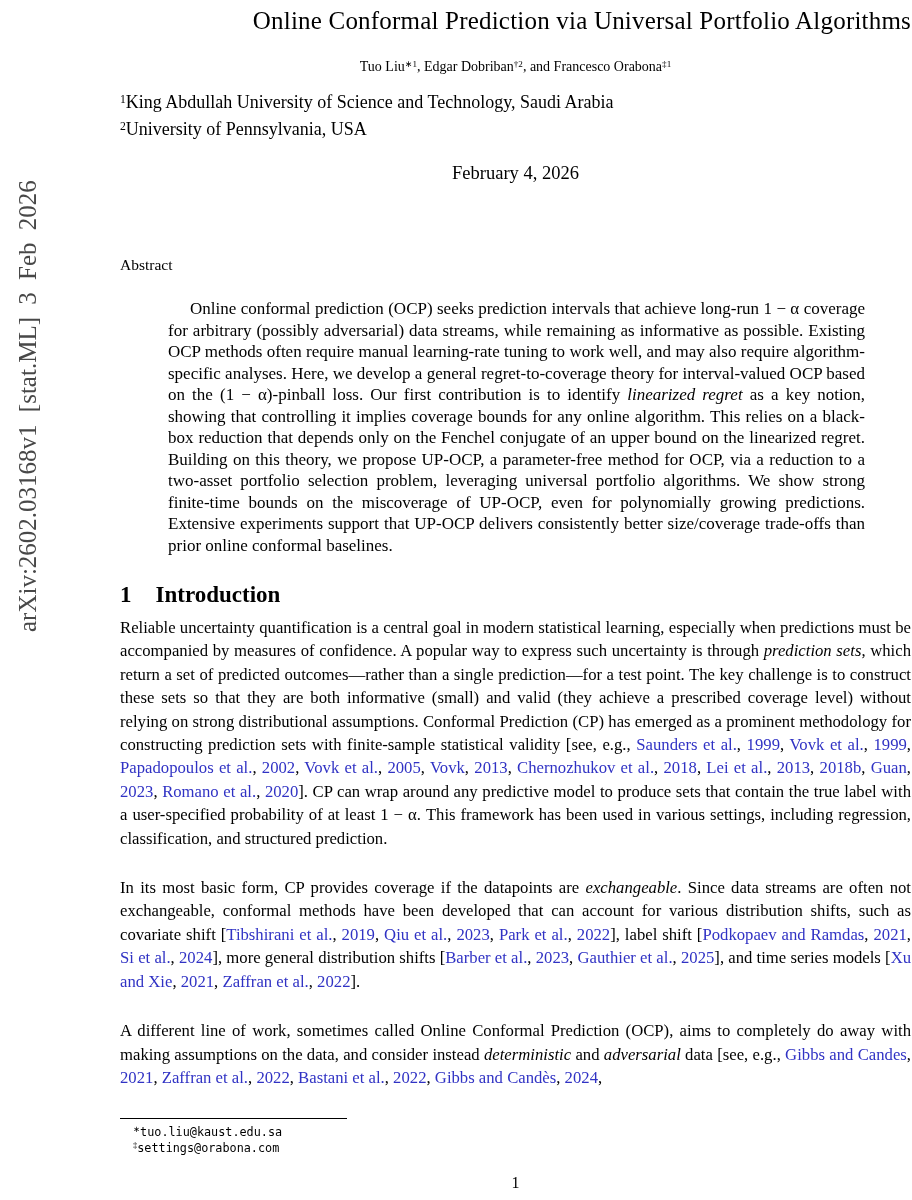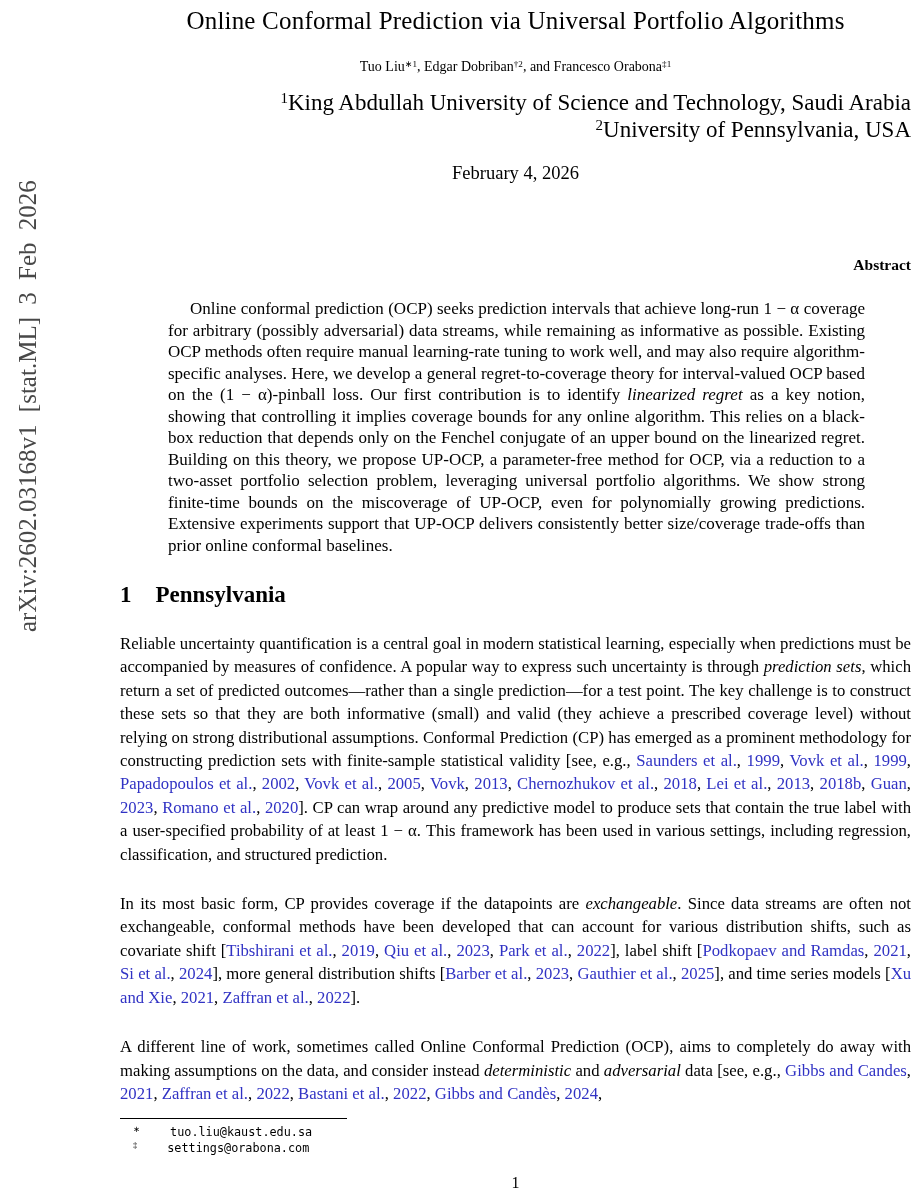--- a/index.html
+++ b/index.html
@@ -10,7 +10,7 @@
   }
   .content { position:absolute; left:120px; top:0; width:791px; }
 
-  .title { font-size:25px; font-weight:400; text-align:center; margin-top:7px; letter-spacing:0.2px; }
+  .title { font-size:25px; font-weight:400; text-align:right; margin-top:7px; letter-spacing:0.2px; }
   .authors { font-size:14px; text-align:center; margin-top:24px; }
   .affils { font-size:23px; text-align:right; margin-top:14px; line-height:27px; }
   .date { font-size:18.5px; text-align:center; margin-top:20px; }

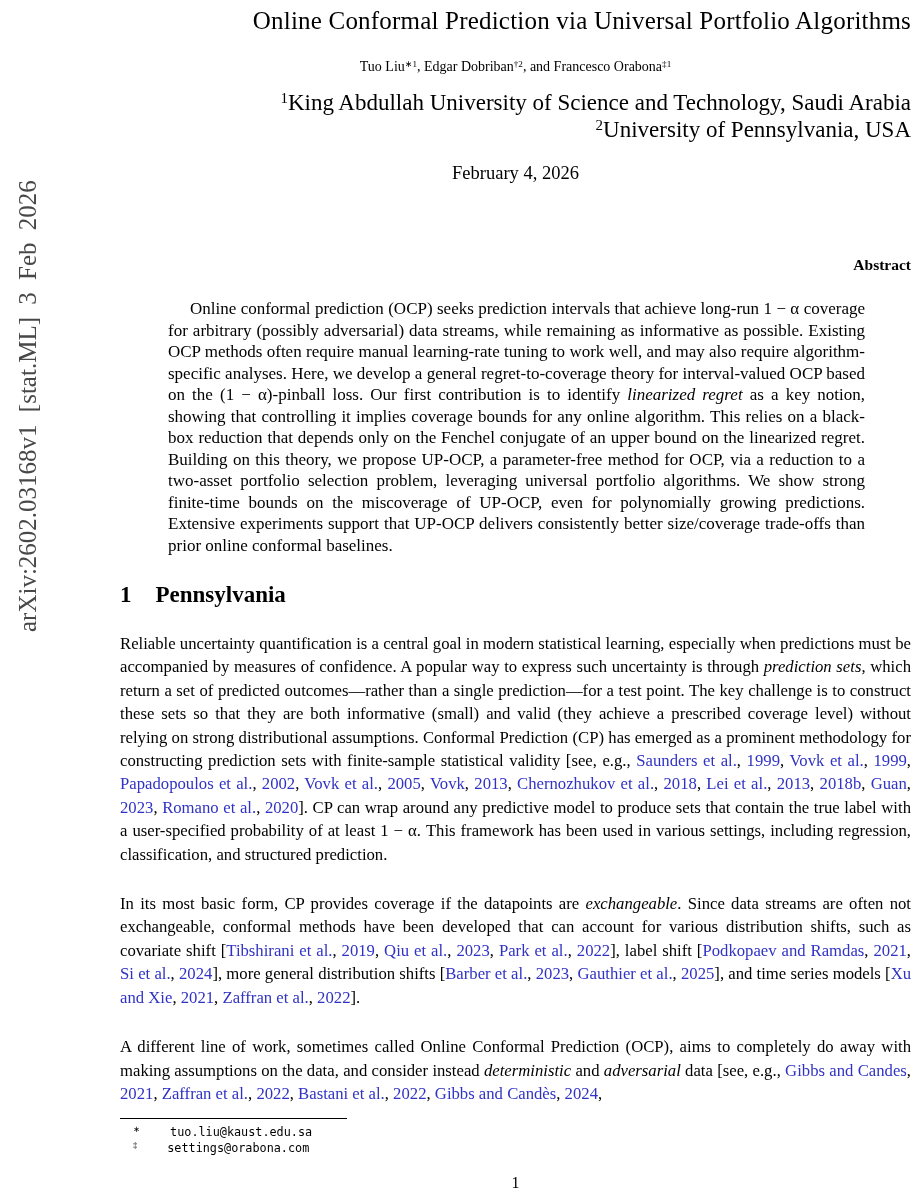--- a/index.html
+++ b/index.html
@@ -12,7 +12,7 @@
 
   .title { font-size:25px; font-weight:400; text-align:right; margin-top:7px; letter-spacing:0.2px; }
   .authors { font-size:14px; text-align:center; margin-top:24px; }
-  .affils { font-size:23px; text-align:right; margin-top:14px; line-height:27px; }
+  .affils { font-size:18px; text-align:left; margin-top:14px; line-height:27px; }
   .date { font-size:18.5px; text-align:center; margin-top:20px; }
 
   .abstract-head { font-size:15.5px; font-weight:700; text-align:right; margin-top:72px; }

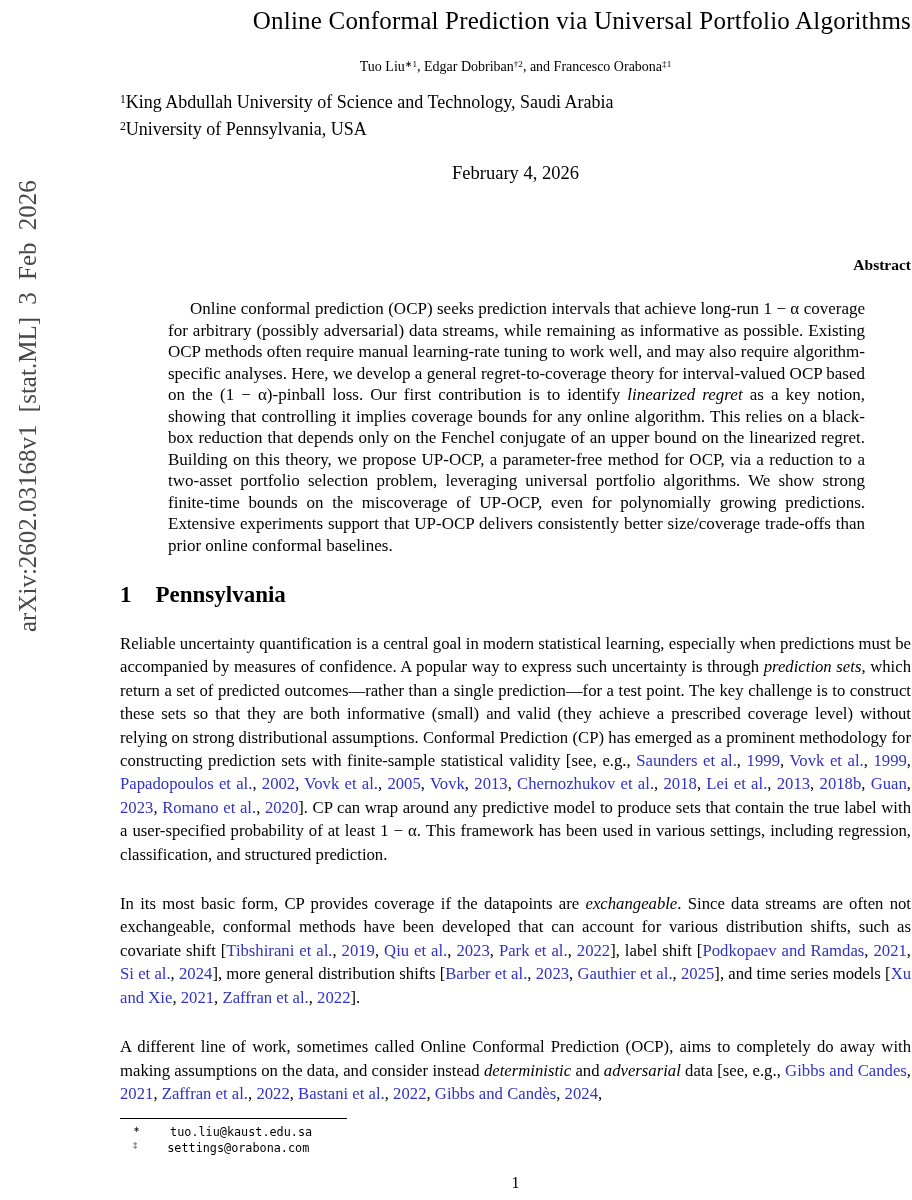--- a/index.html
+++ b/index.html
@@ -15,7 +15,7 @@
   .affils { font-size:18px; text-align:left; margin-top:14px; line-height:27px; }
   .date { font-size:18.5px; text-align:center; margin-top:20px; }
 
-  .abstract-head { font-size:15.5px; font-weight:700; text-align:right; margin-top:72px; }
+  .abstract-head { font-size:15.5px; font-weight:400; text-align:left; margin-top:72px; }
   .abstract {
     margin:24px 46px 0 48px; font-size:17px; line-height:21.5px;
     text-align:justify; text-indent:22px;

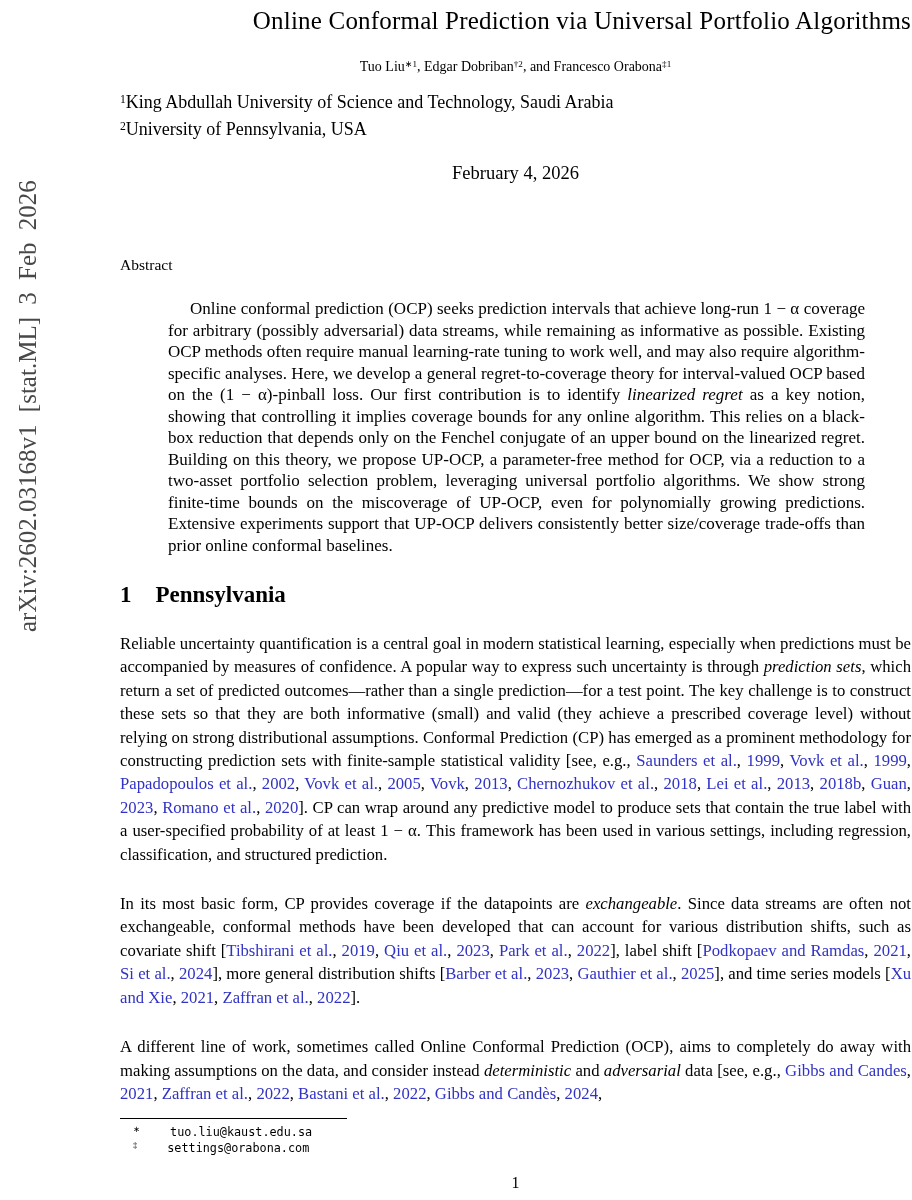--- a/index.html
+++ b/index.html
@@ -63,7 +63,7 @@
   <div class="abstract"><span>Online conformal prediction (OCP) seeks prediction intervals that achieve long-run 1 − α coverage for arbitrary (possibly adversarial) data streams, while remaining as informative as possible. Existing OCP methods often require manual learning-rate tuning to work well, and may also require algorithm-specific analyses. Here, we develop a general regret-to-coverage theory for interval-valued OCP based on the (1 − α)-pinball loss. Our first contribution is to identify </span><em>linearized regret</em><span> as a key notion, showing that controlling it implies coverage bounds for any online algorithm. This relies on a black-box reduction that depends only on the Fenchel conjugate of an upper bound on the linearized regret. Building on this theory, we propose UP-OCP, a parameter-free method for OCP, via a reduction to a two-asset portfolio selection problem, leveraging universal portfolio algorithms. We show strong finite-time bounds on the miscoverage of UP-OCP, even for polynomially growing predictions. Extensive experiments support that UP-OCP delivers consistently better size/coverage trade-offs than prior online conformal baselines.</span></div>
 
   <div class="section-head">
-    <span class="num">1</span><span>Pennsylvania</span>
+    <span class="num">1</span><span>Introduction</span>
   </div>
 
   <p class="body first"><span>Reliable uncertainty quantification is a central goal in modern statistical learning, especially when predictions must be accompanied by measures of confidence. A popular way to express such uncertainty is through </span><em>prediction sets</em><span>, which return a set of predicted outcomes—rather than a single prediction—for a test point. The key challenge is to construct these sets so that they are both informative (small) and valid (they achieve a prescribed coverage level) without relying on strong distributional assumptions. Conformal Prediction (CP) has emerged as a prominent methodology for constructing prediction sets with finite-sample statistical validity [see, e.g., </span><span class="cite">Saunders et al.</span><span>, </span><span class="cite">1999</span><span>, </span><span class="cite">Vovk et al.</span><span>, </span><span class="cite">1999</span><span>, </span><span class="cite">Papadopoulos et al.</span><span>, </span><span class="cite">2002</span><span>, </span><span class="cite">Vovk et al.</span><span>, </span><span class="cite">2005</span><span>, </span><span class="cite">Vovk</span><span>, </span><span class="cite">2013</span><span>, </span><span class="cite">Chernozhukov et al.</span><span>, </span><span class="cite">2018</span><span>, </span><span class="cite">Lei et al.</span><span>, </span><span class="cite">2013</span><span>, </span><span class="cite">2018b</span><span>, </span><span class="cite">Guan</span><span>, </span><span class="cite">2023</span><span>, </span><span class="cite">Romano et al.</span><span>, </span><span class="cite">2020</span><span>]. CP can wrap around any predictive model to produce sets that contain the true label with a user-specified probability of at least 1 − α. This framework has been used in various settings, including regression, classification, and structured prediction.</span></p>

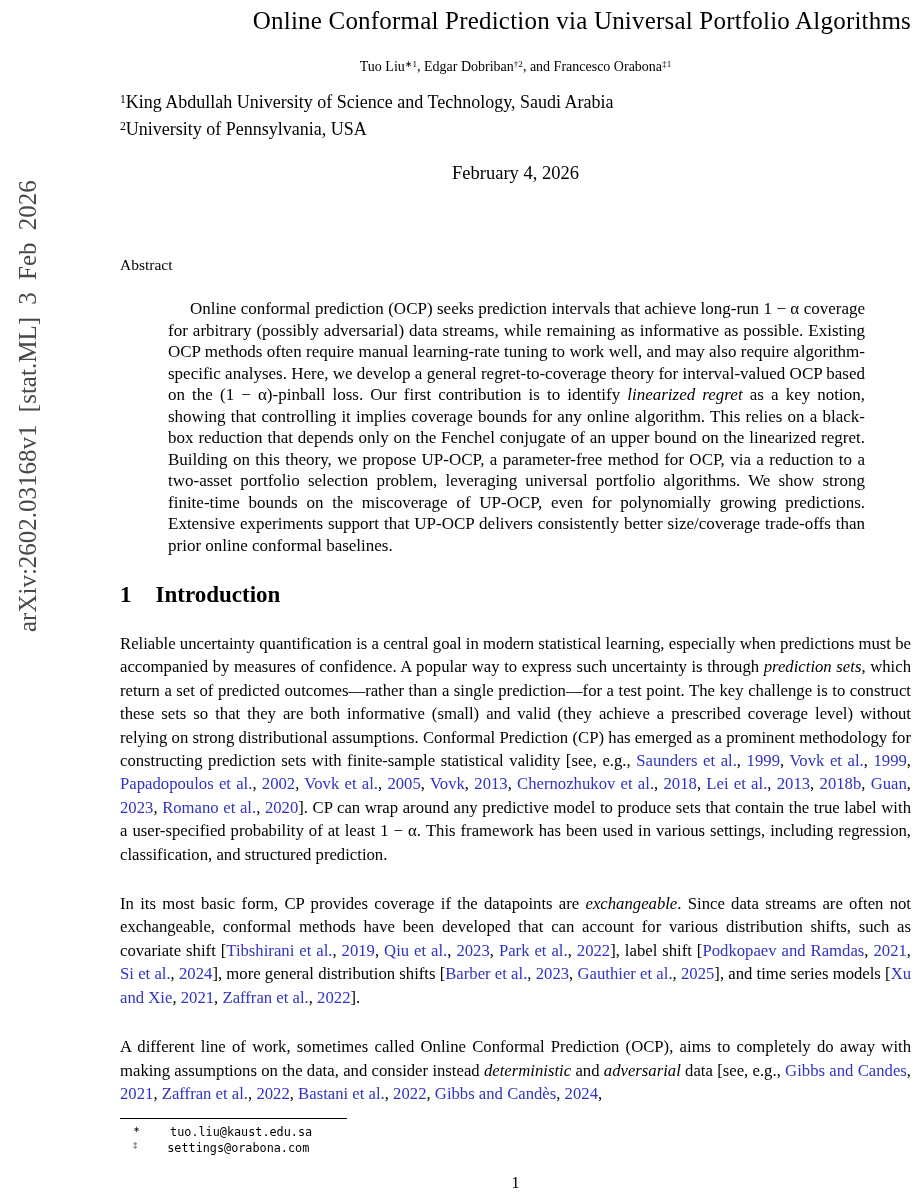--- a/index.html
+++ b/index.html
@@ -25,7 +25,7 @@
   .section-head .num { display:inline-block; margin-right:24px; }
 
   p.body { font-size:16.7px; line-height:23.4px; text-align:justify; margin-top:26px; }
-  p.body.first { margin-top:24px; }
+  p.body.first { margin-top:8px; }
 
   .cite { color:var(--link-color); cursor:pointer; }
   em { font-style:italic; }

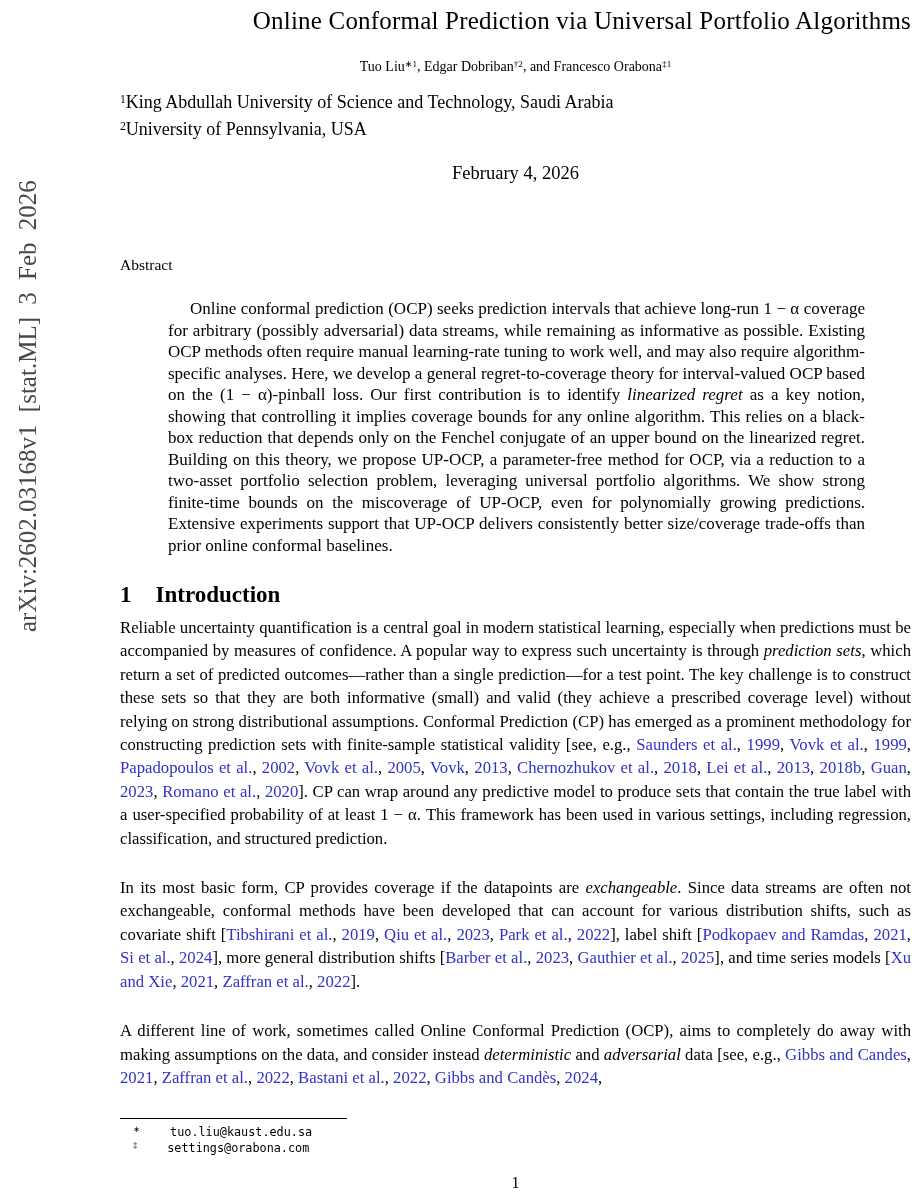--- a/index.html
+++ b/index.html
@@ -30,7 +30,7 @@
   .cite { color:var(--link-color); cursor:pointer; }
   em { font-style:italic; }
   sup { font-size:65%; vertical-align:baseline; position:relative; top:-0.45em; line-height:0; }
-  .mono { font-family:"DejaVu Sans Mono", monospace; font-size:11.8px;margin-left:30px; }
+  .mono { font-family:"DejaVu Sans Mono", monospace; font-size:11.8px; }
 
   .arxiv-stamp {
     position:absolute; left:-180px; top:406px; width:420px; height:32px;

